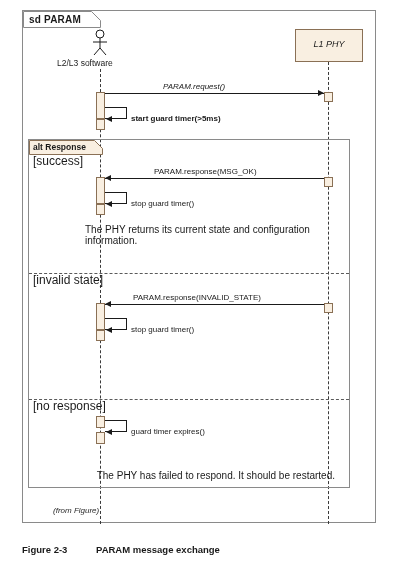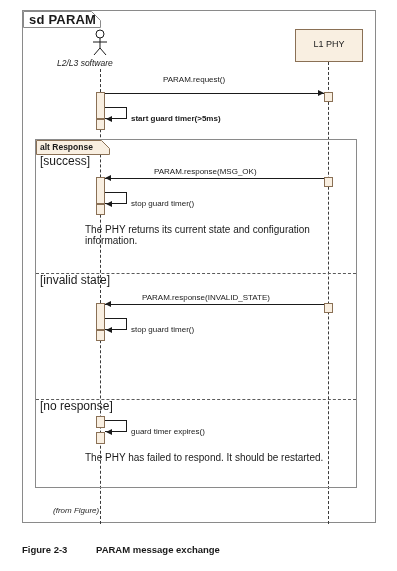--- a/index.html
+++ b/index.html
@@ -31,7 +31,7 @@
     position: absolute;
     left: 4px;
     top: 3px;
-    font-size: 13px;
+    font-size: 10px;
     font-weight: bold;
     letter-spacing: .2px;
     white-space: nowrap;

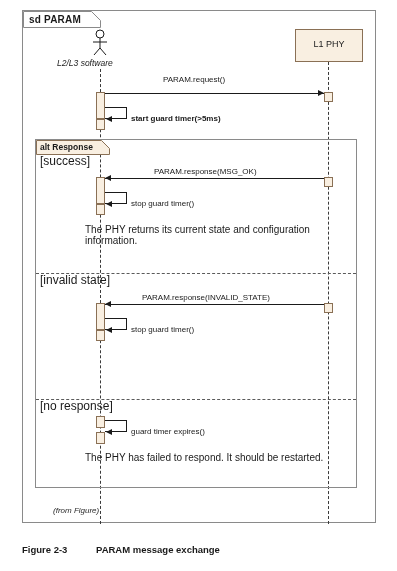--- a/index.html
+++ b/index.html
@@ -198,7 +198,7 @@
   <div class="lifeline-dash" style="left:77px; top:58px; height:455px;"></div>
 
   <div id="phy-box" style="left:272px; top:18px; width:68px; height:33px;">
-    <div id="phy-box-label" class="box-label" style="position:absolute; left:0;">L1 PHY</div>
+    <div id="phy-box-label" class="box-label" style="position:absolute; left:0;font-style:italic;">L1 PHY</div>
   </div>
   <div class="lifeline-dash" style="left:305px; top:51px; height:462px;"></div>
 

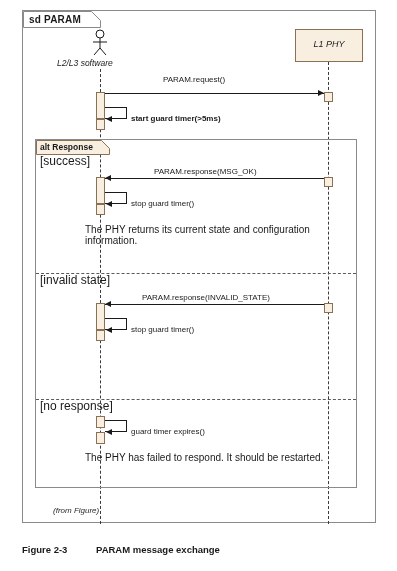--- a/index.html
+++ b/index.html
@@ -193,7 +193,7 @@
     <line x1="11" y1="19" x2="5" y2="26" stroke="#1a1a1a" stroke-width="1"></line>
     <line x1="11" y1="19" x2="17" y2="26" stroke="#1a1a1a" stroke-width="1"></line>
   </svg>
-  <div class="actor-label" style="left:34px; top:47px;font-style:italic;">L2/L3 software</div>
+  <div class="actor-label" style="left:34px; top:47px;">L2/L3 software</div>
 
   <div class="lifeline-dash" style="left:77px; top:58px; height:455px;"></div>
 

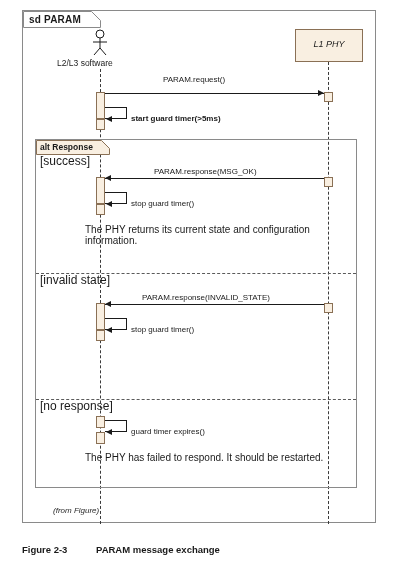--- a/index.html
+++ b/index.html
@@ -207,7 +207,7 @@
 
   <div class="msg-line" style="left:82px; top:82px; width:219px;"></div>
   <div class="arrow-head arrow-right" style="left:295px; top:79px;"></div>
-  <div class="msg-label" style="left:140px; top:64px;">PARAM.request()</div>
+  <div class="msg-label" style="left:140px; top:71px;font-style:italic;">PARAM.request()</div>
 
   <div class="self-msg" style="left:82px; top:96px; width:22px; height:12px;"></div>
   <div class="arrow-head arrow-left" style="left:83px; top:105px;"></div>

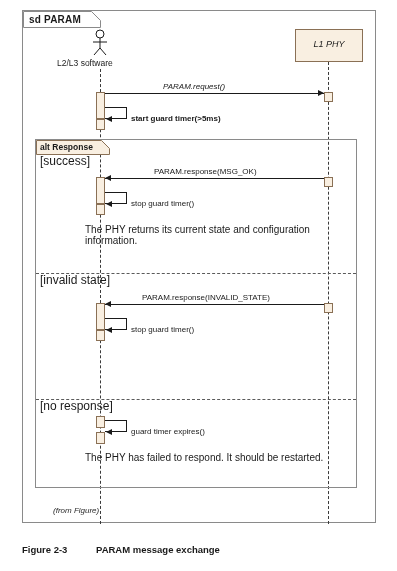--- a/index.html
+++ b/index.html
@@ -214,7 +214,7 @@
   <div class="activation" style="left:73px; top:108px; width:9px; height:11px;"></div>
   <div class="self-msg-label" style="left:108px; top:103px;font-weight:bold;">start guard timer(&gt;5ms)</div>
 
-  <div id="alt-frame" style="left:12px; top:128px; width:322px; height:349px;">
+  <div id="alt-frame" style="left:5px; top:128px; width:322px; height:349px;">
 
     <svg style="position:absolute; left:0; top:0;" width="74" height="15">
       <polygon points="0.5,0.5 65.5,0.5 73.5,8.5 73.5,14.5 0.5,14.5" fill="#f9efe1" stroke="#8a7055" stroke-width="1"></polygon>

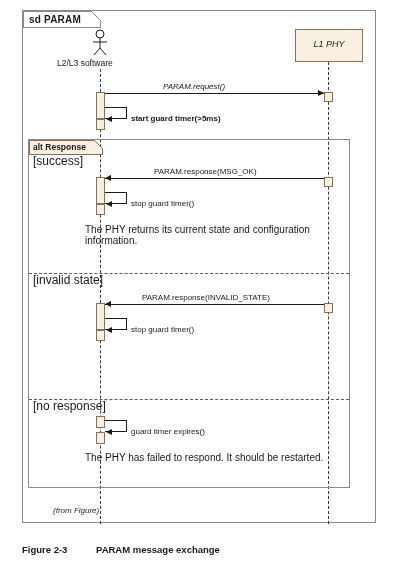--- a/index.html
+++ b/index.html
@@ -250,7 +250,7 @@
 
   <div class="msg-line" style="left:82px; top:293px; width:219px;"></div>
   <div class="arrow-head arrow-left" style="left:82px; top:290px;"></div>
-  <div class="msg-label" style="left:119px; top:282px;">PARAM.response(INVALID_STATE)</div>
+  <div class="msg-label" style="left:110px; top:282px;">PARAM.response(INVALID_STATE)</div>
 
   <div class="self-msg" style="left:82px; top:307px; width:22px; height:12px;"></div>
   <div class="arrow-head arrow-left" style="left:83px; top:316px;"></div>

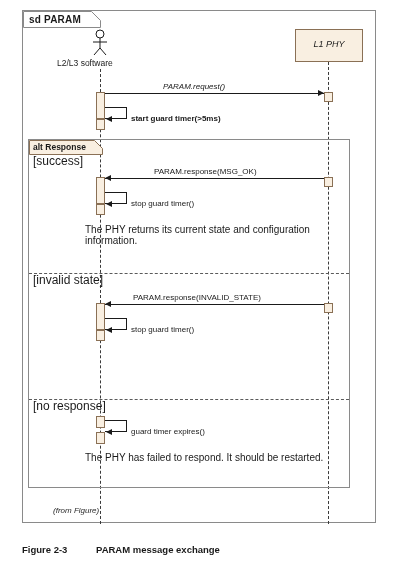--- a/index.html
+++ b/index.html
@@ -264,7 +264,7 @@
   <div class="activation" style="left:73px; top:421px; width:9px; height:12px;"></div>
   <div class="self-msg-label" style="left:108px; top:416px;">guard timer expires()</div>
 
-  <div class="note-text" style="left:62px; top:441px; width:250px;">The PHY has failed to respond. It should be restarted.</div>
+  <div class="note-text" style="left:62px; top:459px; width:250px;text-align:right;">The PHY has failed to respond. It should be restarted.</div>
 
   <div id="from-actors" style="left:30px; top:495px;">(from Figure)</div>
 </div>

